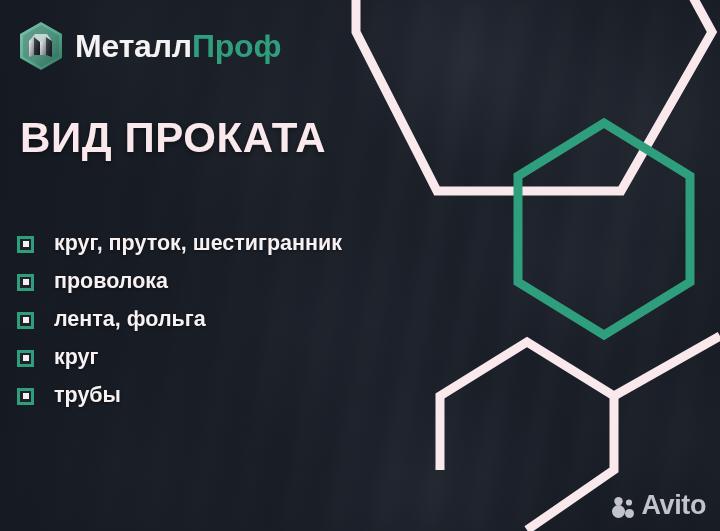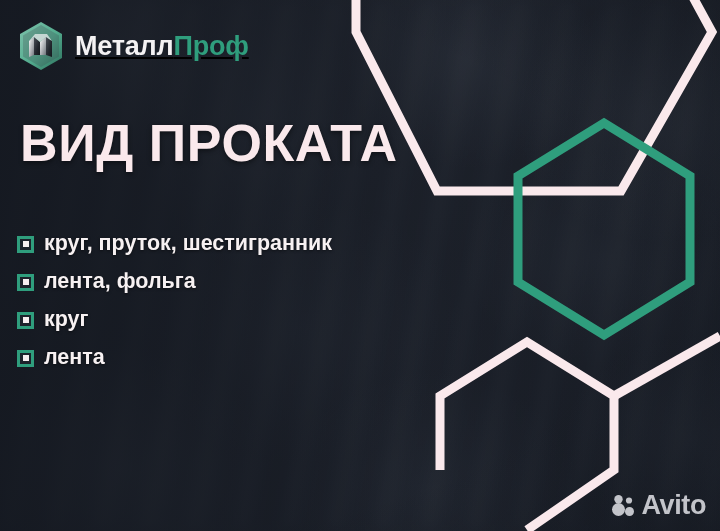--- a/index.html
+++ b/index.html
@@ -76,12 +76,11 @@
     position: relative;
   }
   .logo-wordmark {
-    font-size: 27px;
+    font-size: 32px;
     font-weight: bold;
     letter-spacing: -0.2px;
     line-height: 1;
     white-space: nowrap;
-    text-decoration: underline;
   }
   .wm-a { color: #f4f2f3; }
   .wm-b { color: #2f9e7d; }

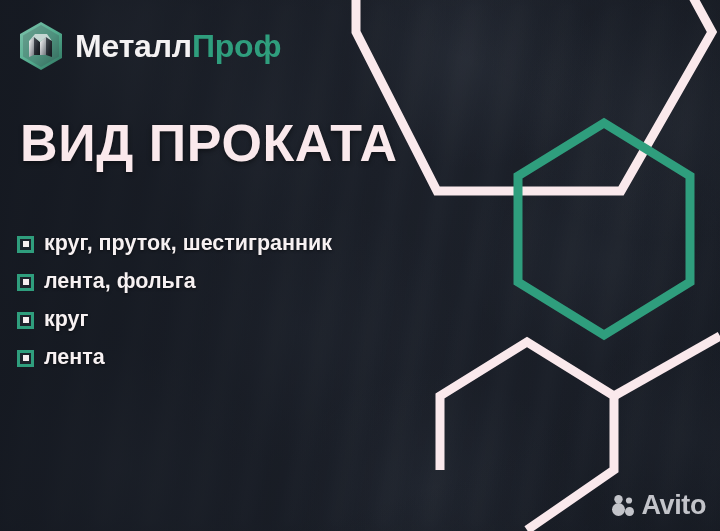--- a/index.html
+++ b/index.html
@@ -90,7 +90,7 @@
     position: absolute;
     left: 20px;
     top: 117px;
-    font-size: 52px;
+    font-size: 42px;
     font-weight: bold;
     letter-spacing: 0.6px;
     color: #fae9ec;

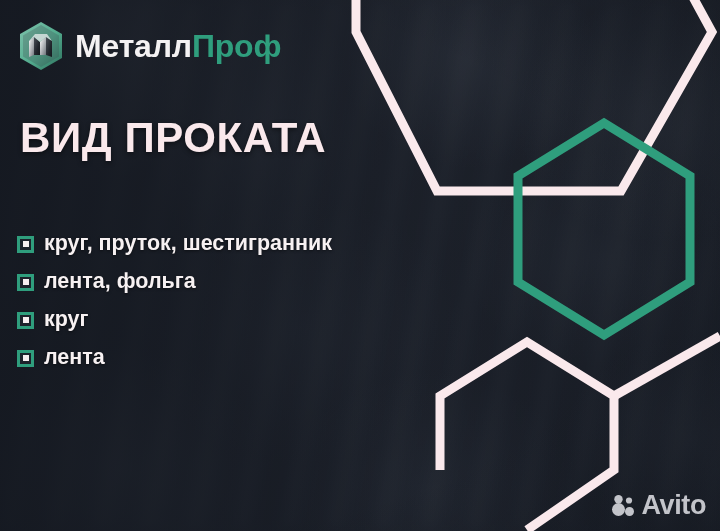--- a/index.html
+++ b/index.html
@@ -111,7 +111,7 @@
     display: flex;
     align-items: center;
     height: 38px;
-    gap: 10px;
+    gap: 20px;
   }
   .bullet {
     flex: 0 0 auto;

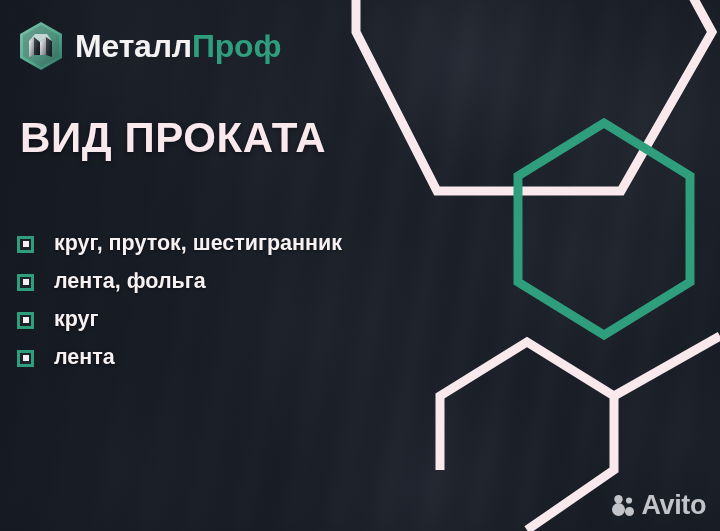--- a/index.html
+++ b/index.html
@@ -225,6 +225,12 @@
       <span class="bullet">
           <i></i>
         </span>
+      <span class="list-label">проволока</span>
+    </div>
+    <div class="list-item">
+      <span class="bullet">
+          <i></i>
+        </span>
       <span class="list-label">лента, фольга</span>
     </div>
     <div class="list-item">

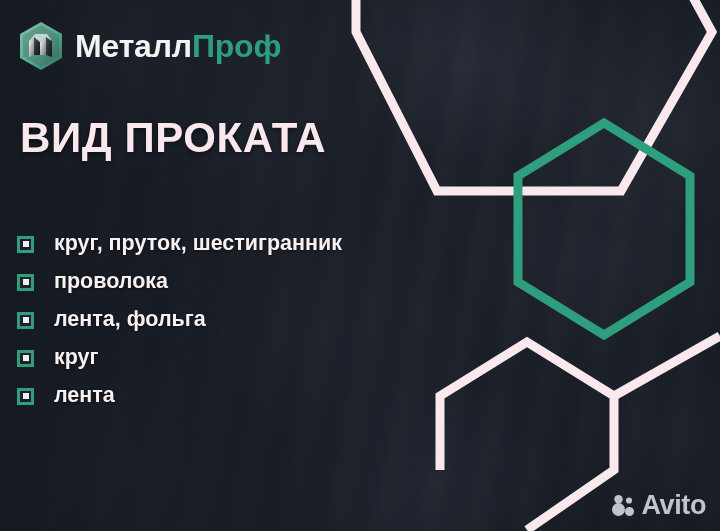--- a/index.html
+++ b/index.html
@@ -243,7 +243,7 @@
       <span class="bullet">
           <i></i>
         </span>
-      <span class="list-label">лента</span>
+      <span class="list-label">трубы</span>
     </div>
   </div>
 

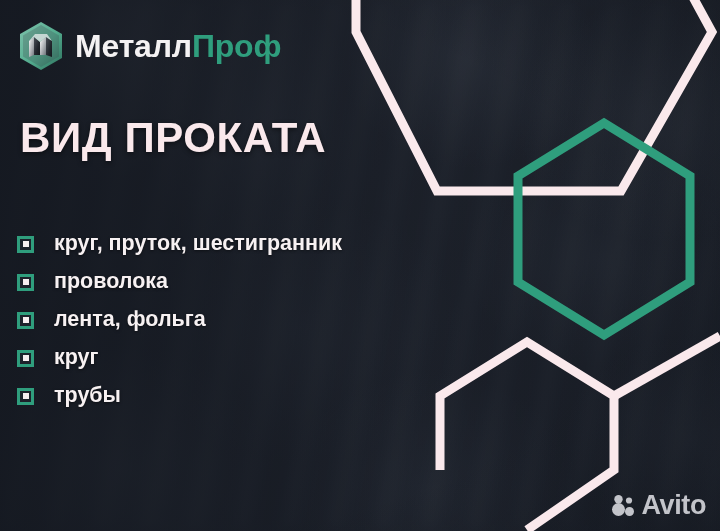--- a/index.html
+++ b/index.html
@@ -145,7 +145,7 @@
     right: 14px;
     bottom: 12px;
     display: flex;
-    align-items: center;
+    align-items: flex-end;
     gap: 6px;
     opacity: 0.92;
   }

